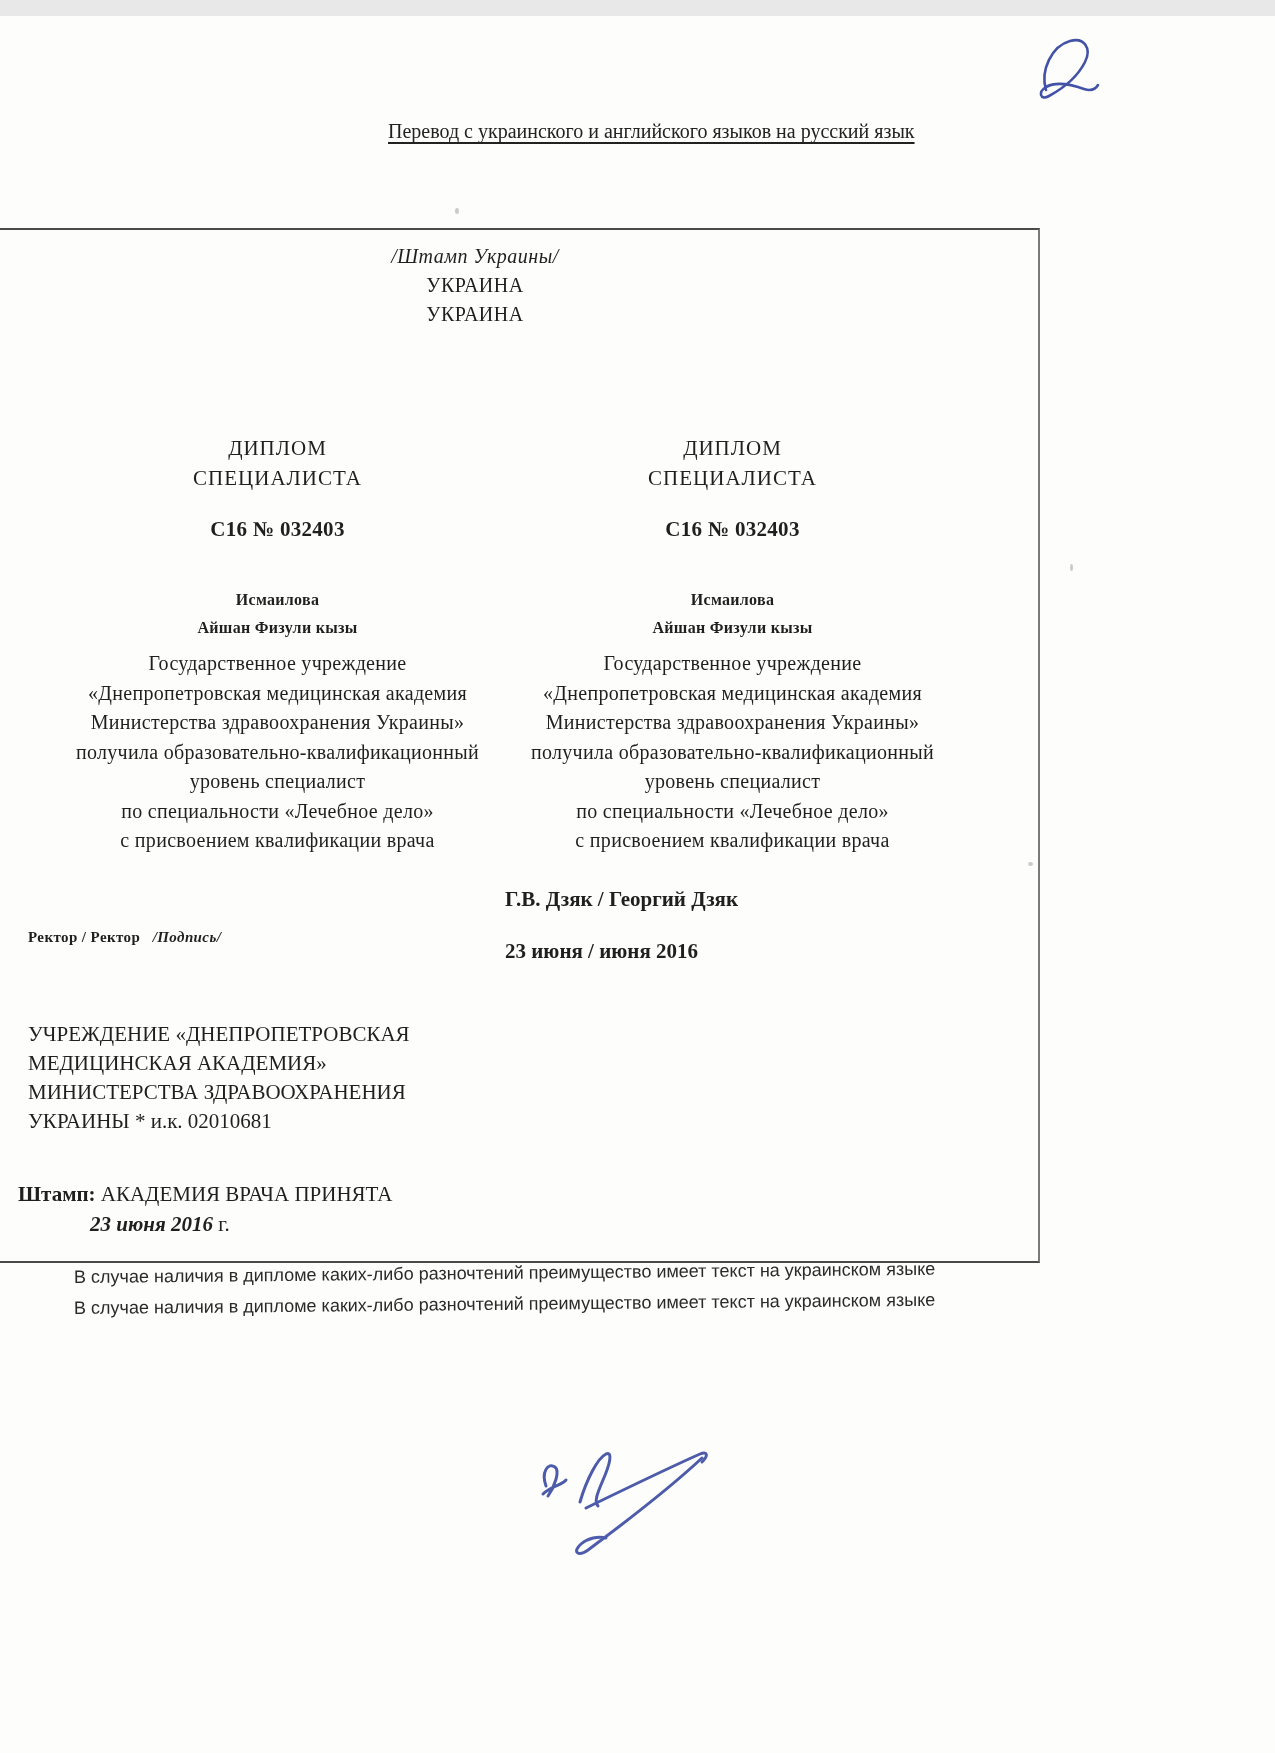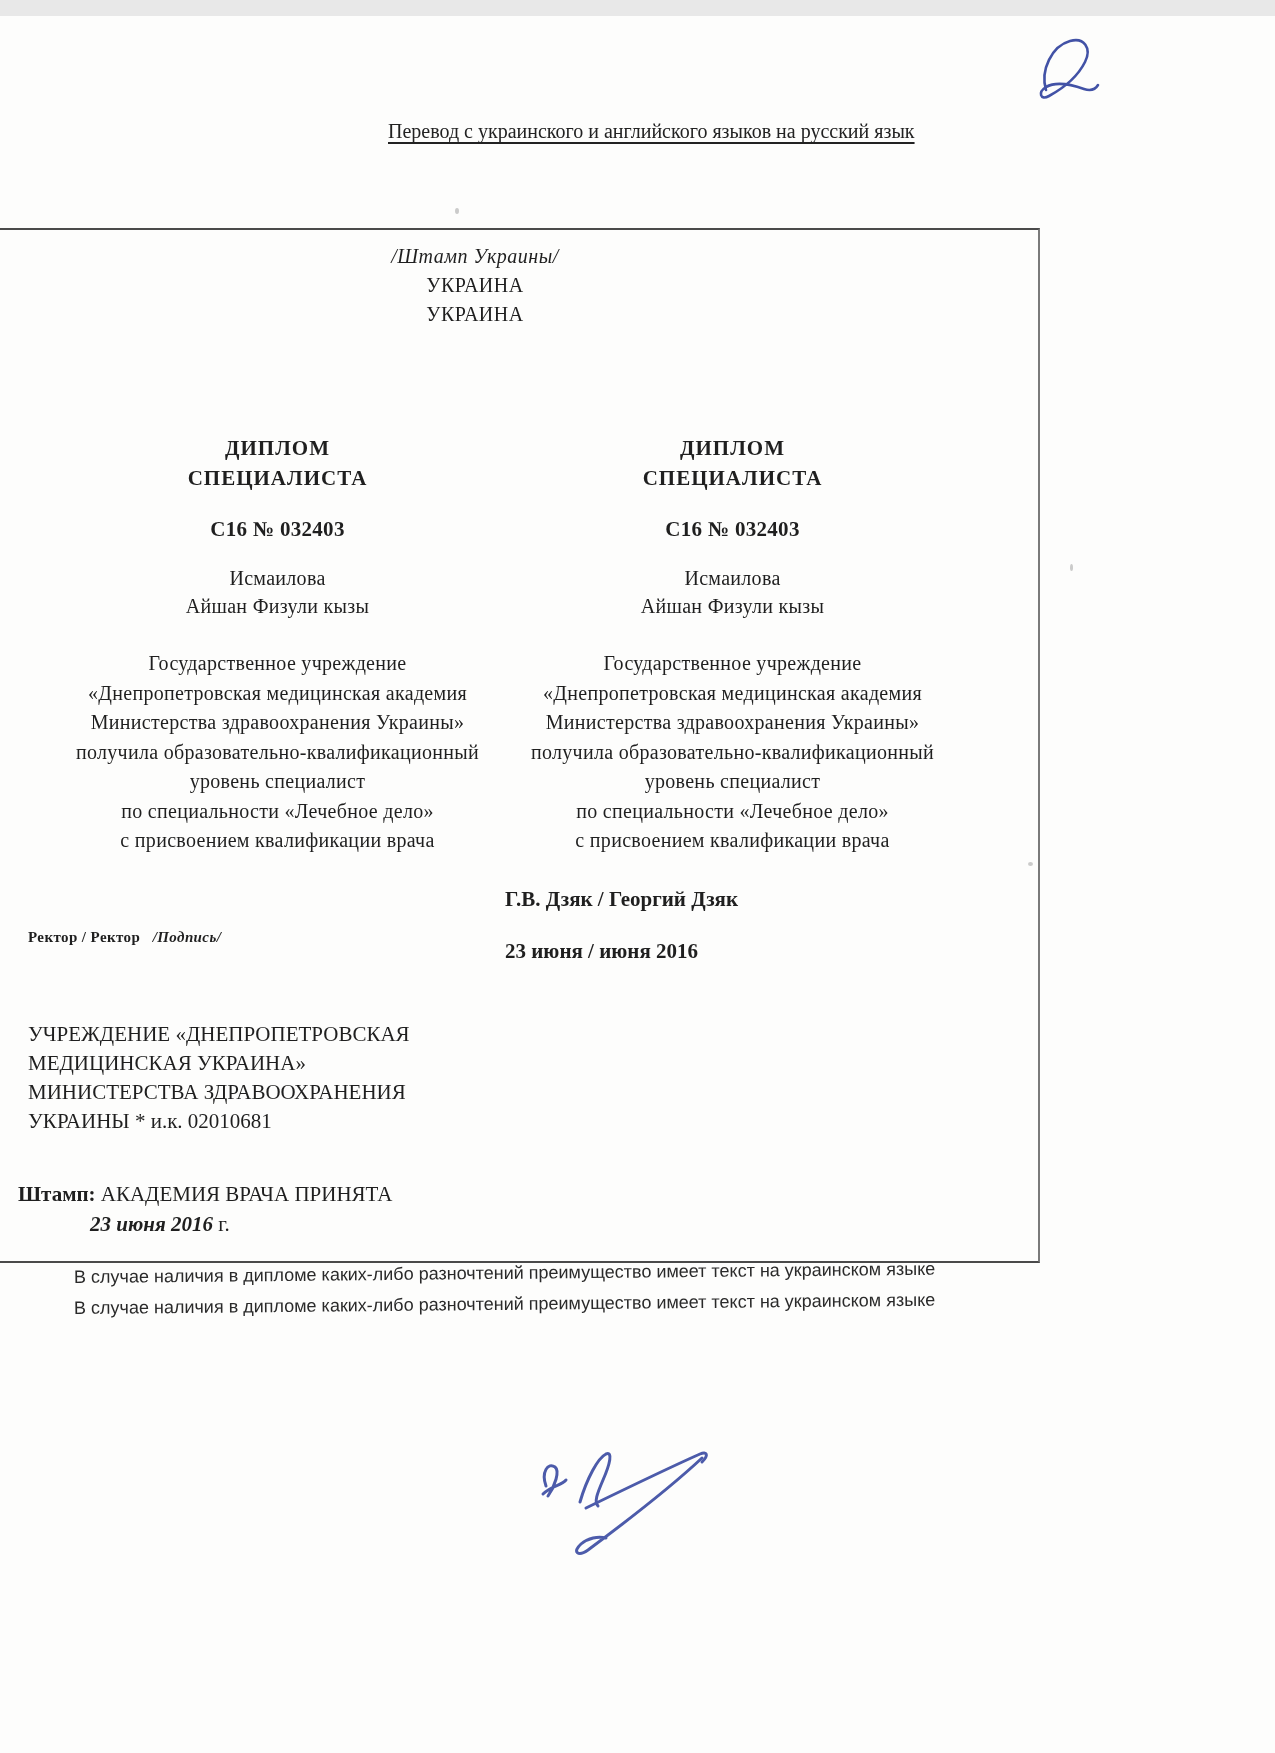--- a/index.html
+++ b/index.html
@@ -42,7 +42,7 @@
   .col{width:465px;letter-spacing:.3px;}
   .col-left{left:45px;}
   .col-right{left:500px;}
-  .col-head{top:417px;font-size:21px;font-weight:bold;line-height:30px;letter-spacing:1px;}
+  .col-head{top:417px;font-size:21px;font-weight:normal;line-height:30px;letter-spacing:1px;}
   .col-num{top:501px;font-size:21px;font-weight:bold;}
   .col-name{top:548px;font-size:20px;font-weight:normal;line-height:28px;}
   .col-body{top:633px;font-size:20px;line-height:29.5px;}

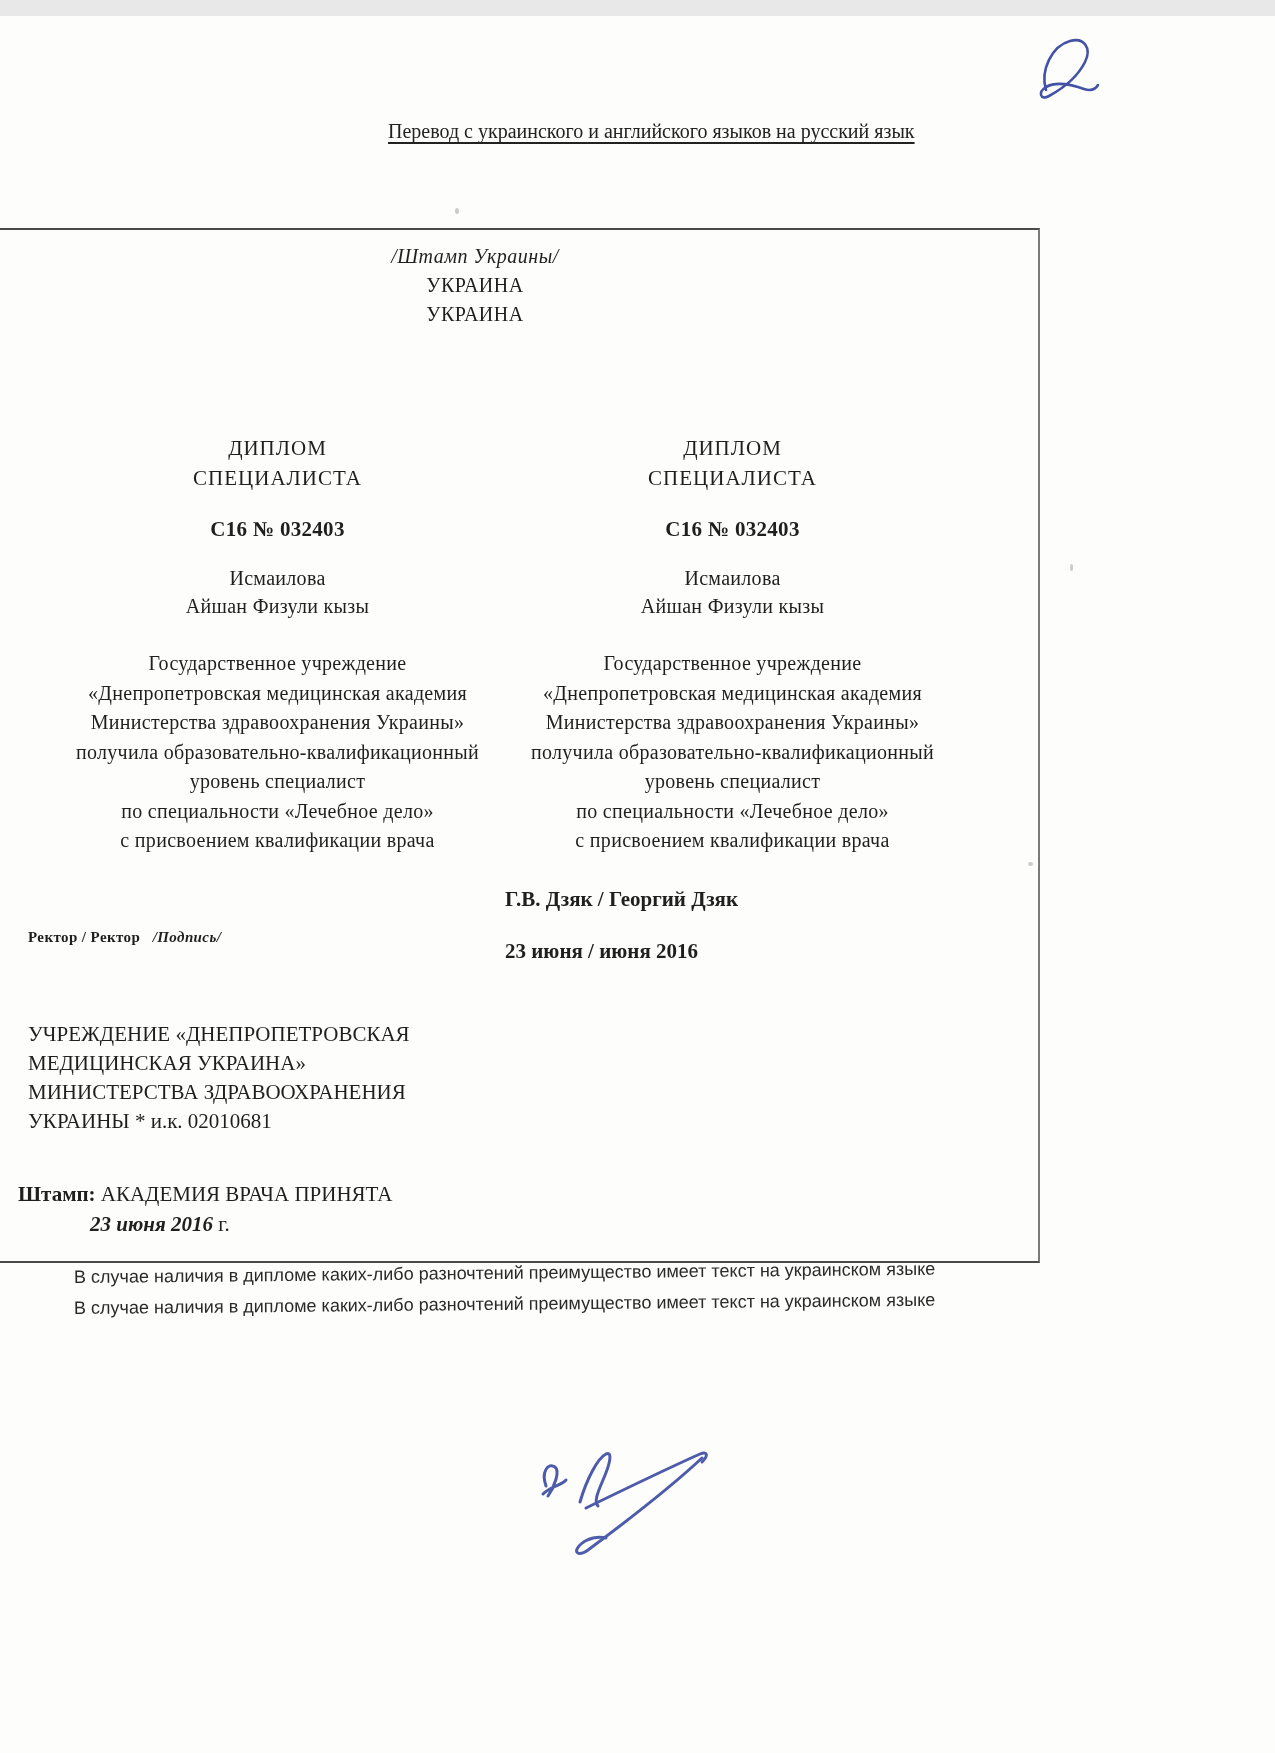--- a/index.html
+++ b/index.html
@@ -44,7 +44,7 @@
   .col-right{left:500px;}
   .col-head{top:417px;font-size:21px;font-weight:normal;line-height:30px;letter-spacing:1px;}
   .col-num{top:501px;font-size:21px;font-weight:bold;}
-  .col-name{top:548px;font-size:20px;font-weight:normal;line-height:28px;}
+  .col-name{top:570px;font-size:16px;font-weight:bold;line-height:28px;}
   .col-body{top:633px;font-size:20px;line-height:29.5px;}
   .rector-line{top:913px;left:28px;font-size:15px;letter-spacing:.4px;}
   .dzyak-line{top:871px;left:505px;font-size:21px;}

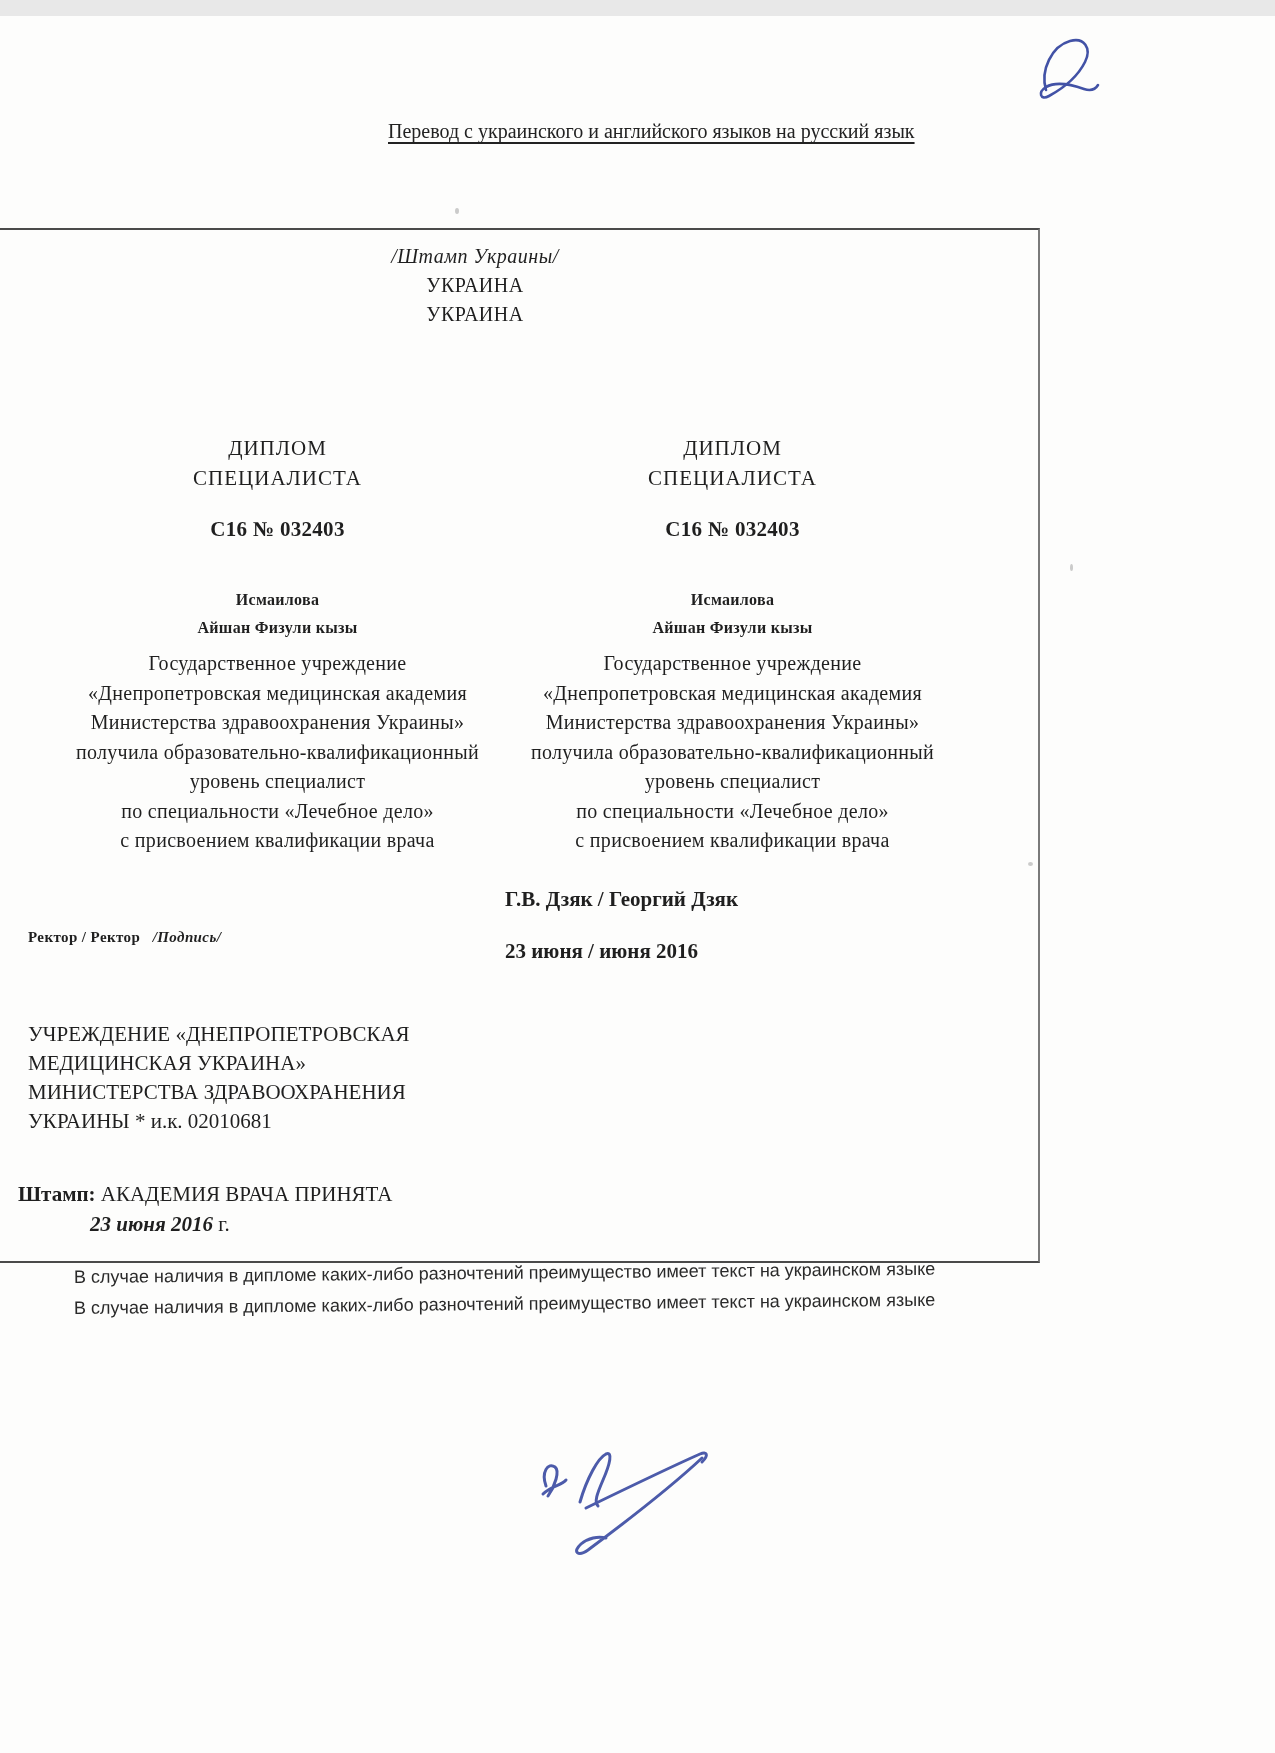--- a/index.html
+++ b/index.html
@@ -141,7 +141,7 @@
 
   <div class="abs seal-block">
     <div>УЧРЕЖДЕНИЕ «ДНЕПРОПЕТРОВСКАЯ</div>
-    <div>МЕДИЦИНСКАЯ УКРАИНА»</div>
+    <div>МЕДИЦИНСКАЯ АКАДЕМИЯ»</div>
     <div>МИНИСТЕРСТВА ЗДРАВООХРАНЕНИЯ</div>
     <div>УКРАИНЫ * и.к. 02010681</div>
   </div>

